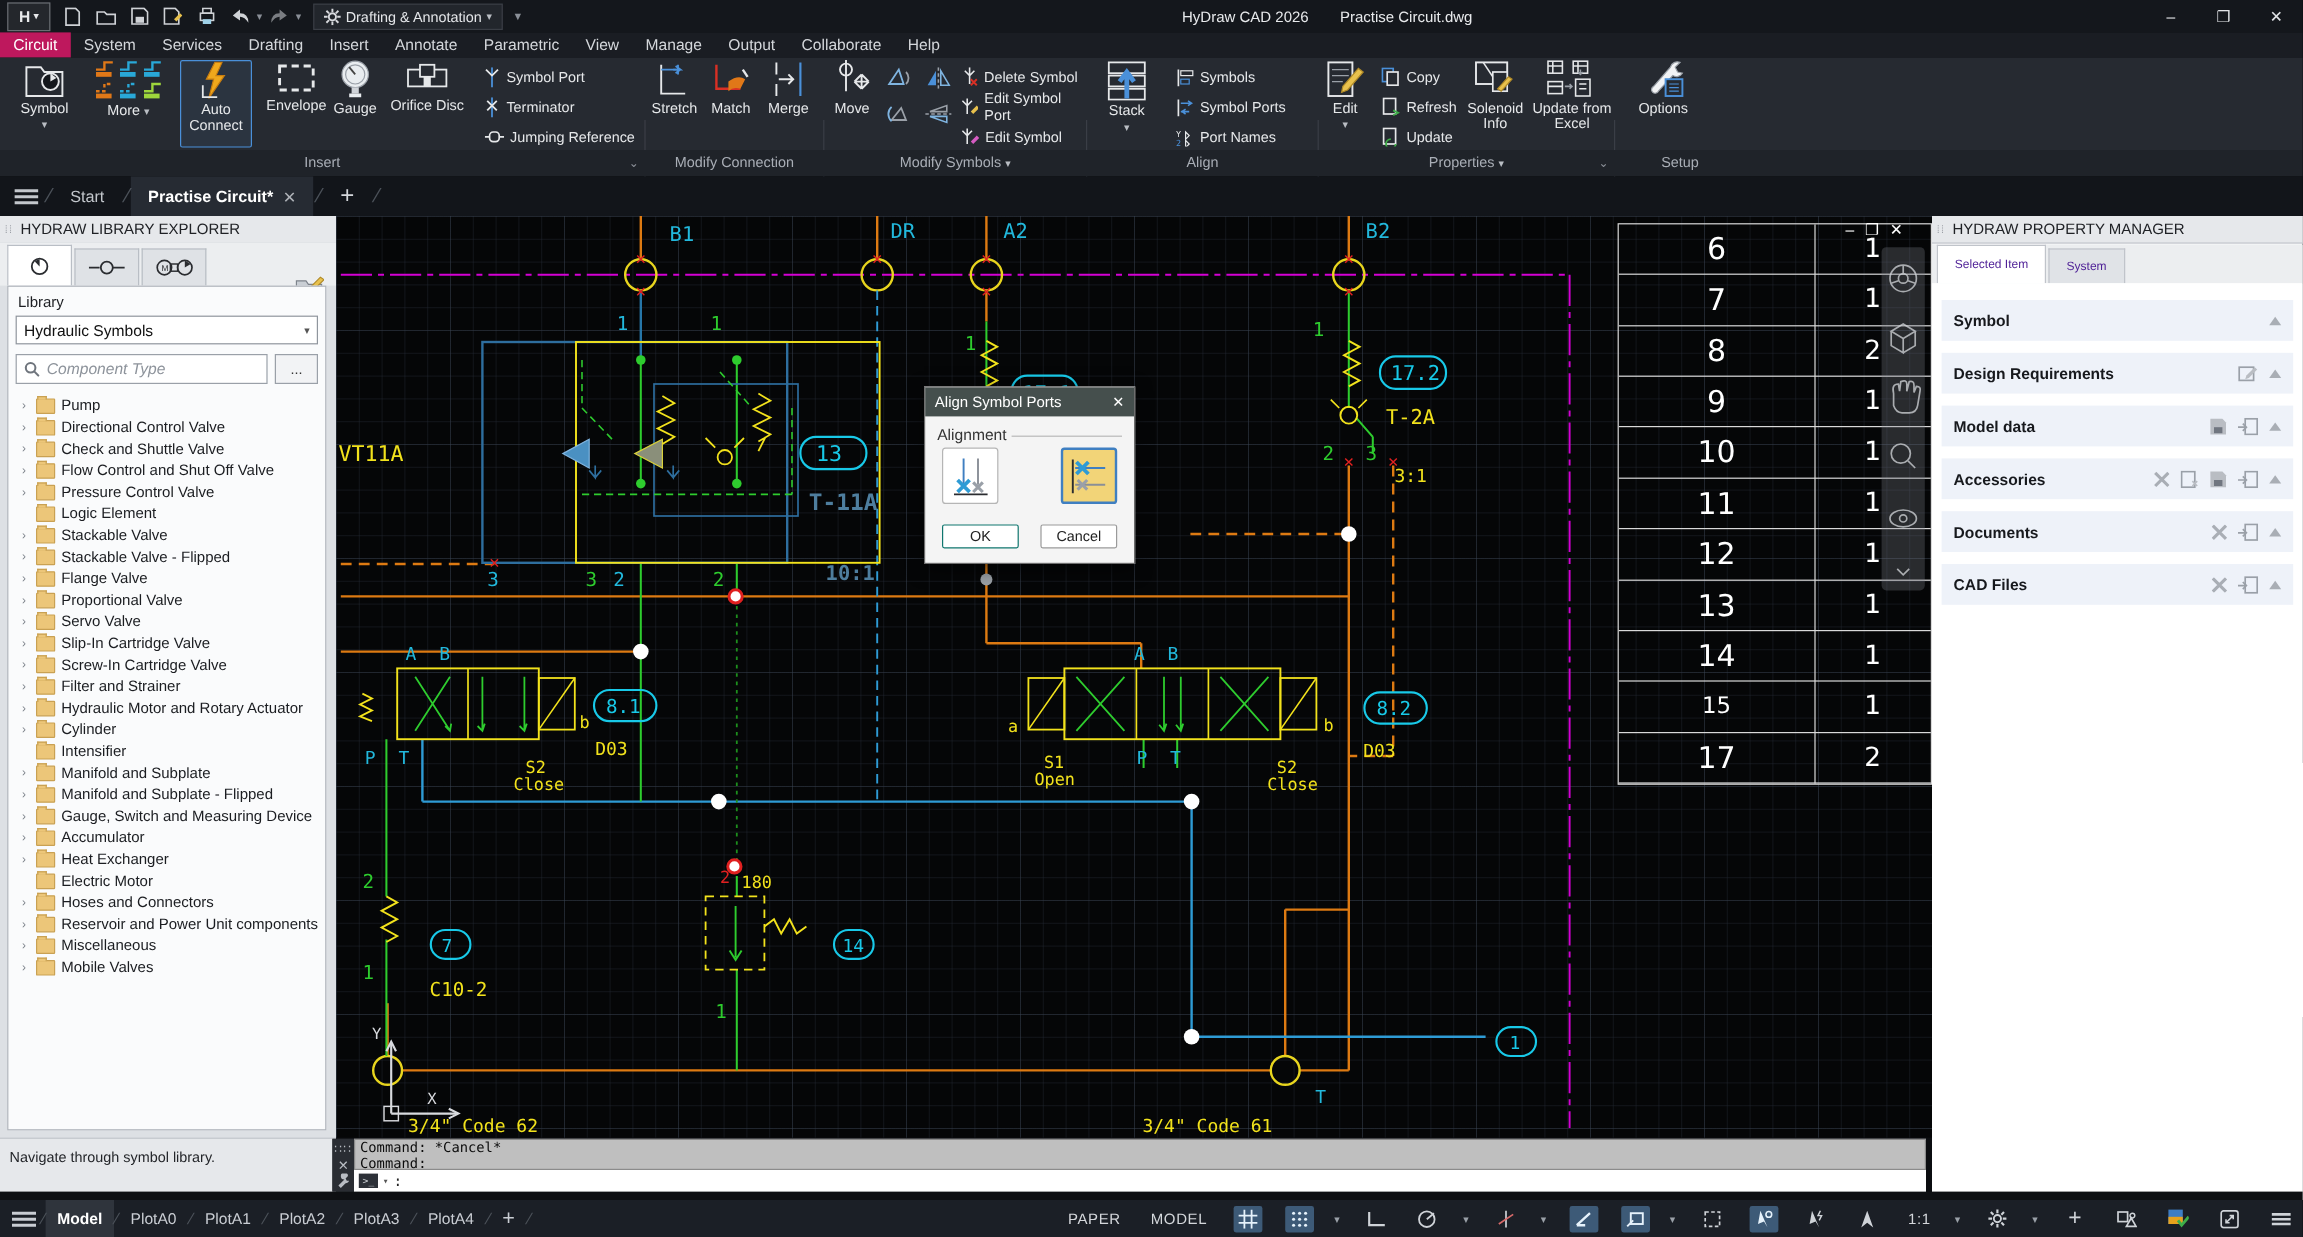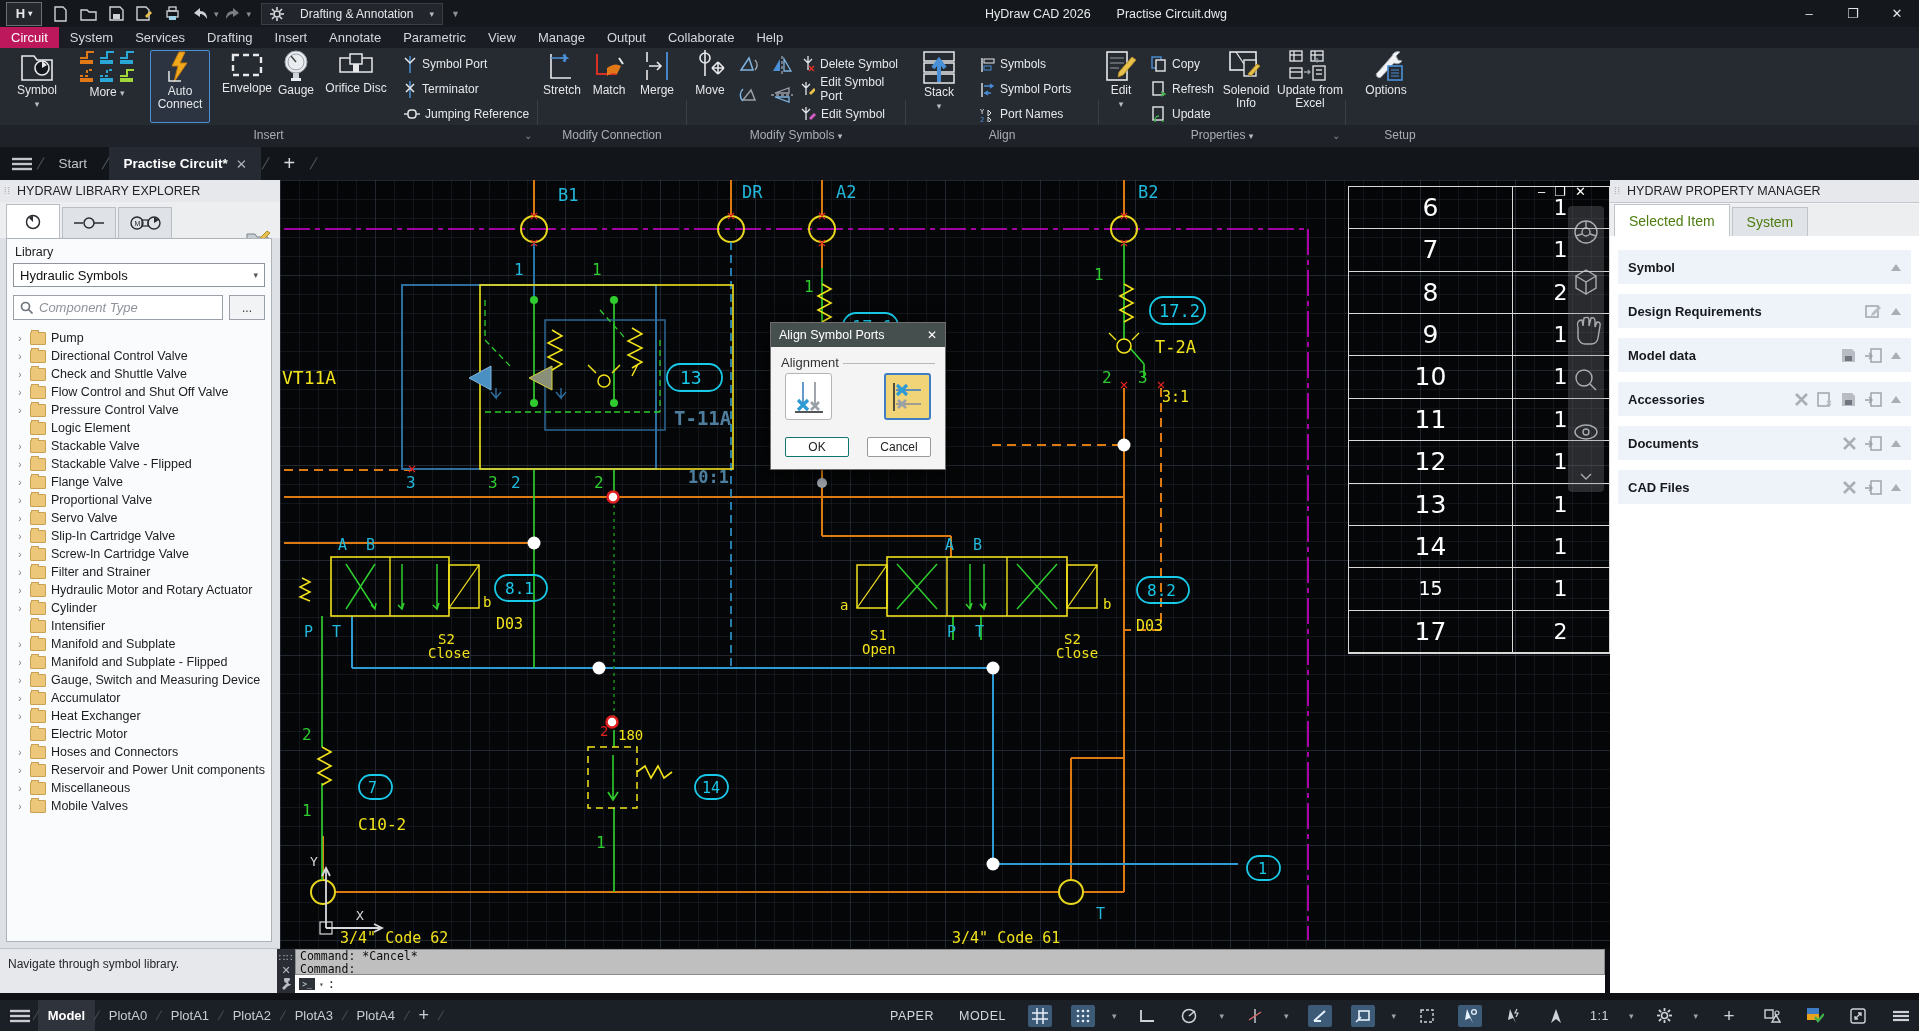--- a/index.html
+++ b/index.html
@@ -9,7 +9,7 @@
   #titlebar{position:absolute;left:0;top:0;width:1919px;height:27px;background:#14171c;color:#d8dade;display:flex;align-items:center;}
   .tb-ic{width:24px;height:20px;display:flex;align-items:center;justify-content:center;margin:0 2px;color:#cfd2d6;}
   #appbadge{width:34px;height:22px;border:1px solid #6a6e74;background:#24272c;margin:2px 4px 2px 6px;display:flex;align-items:center;justify-content:center;color:#e8e9eb;font-weight:bold;font-size:13px;}
-  #wsbox{height:20px;background:#22262c;border:1px solid #3a3e45;display:flex;align-items:center;padding:0 8px;margin-left:10px;font-size:12px;color:#e4e6e9;gap:16px;}
+  #wsbox{height:20px;background:#22262c;border:1px solid #3a3e45;display:flex;align-items:center;padding:0 8px;margin-left:10px;font-size:12px;color:#e4e6e9;gap:4px;}
   #titletext{position:absolute;left:985px;top:0;height:27px;display:flex;align-items:center;font-size:12.5px;color:#e8eaec;gap:26px;}
   #winbtns{position:absolute;right:0;top:0;height:27px;display:flex;}
   .winbtn{width:44px;height:27px;display:flex;align-items:center;justify-content:center;color:#e2e4e7;font-size:13px;}

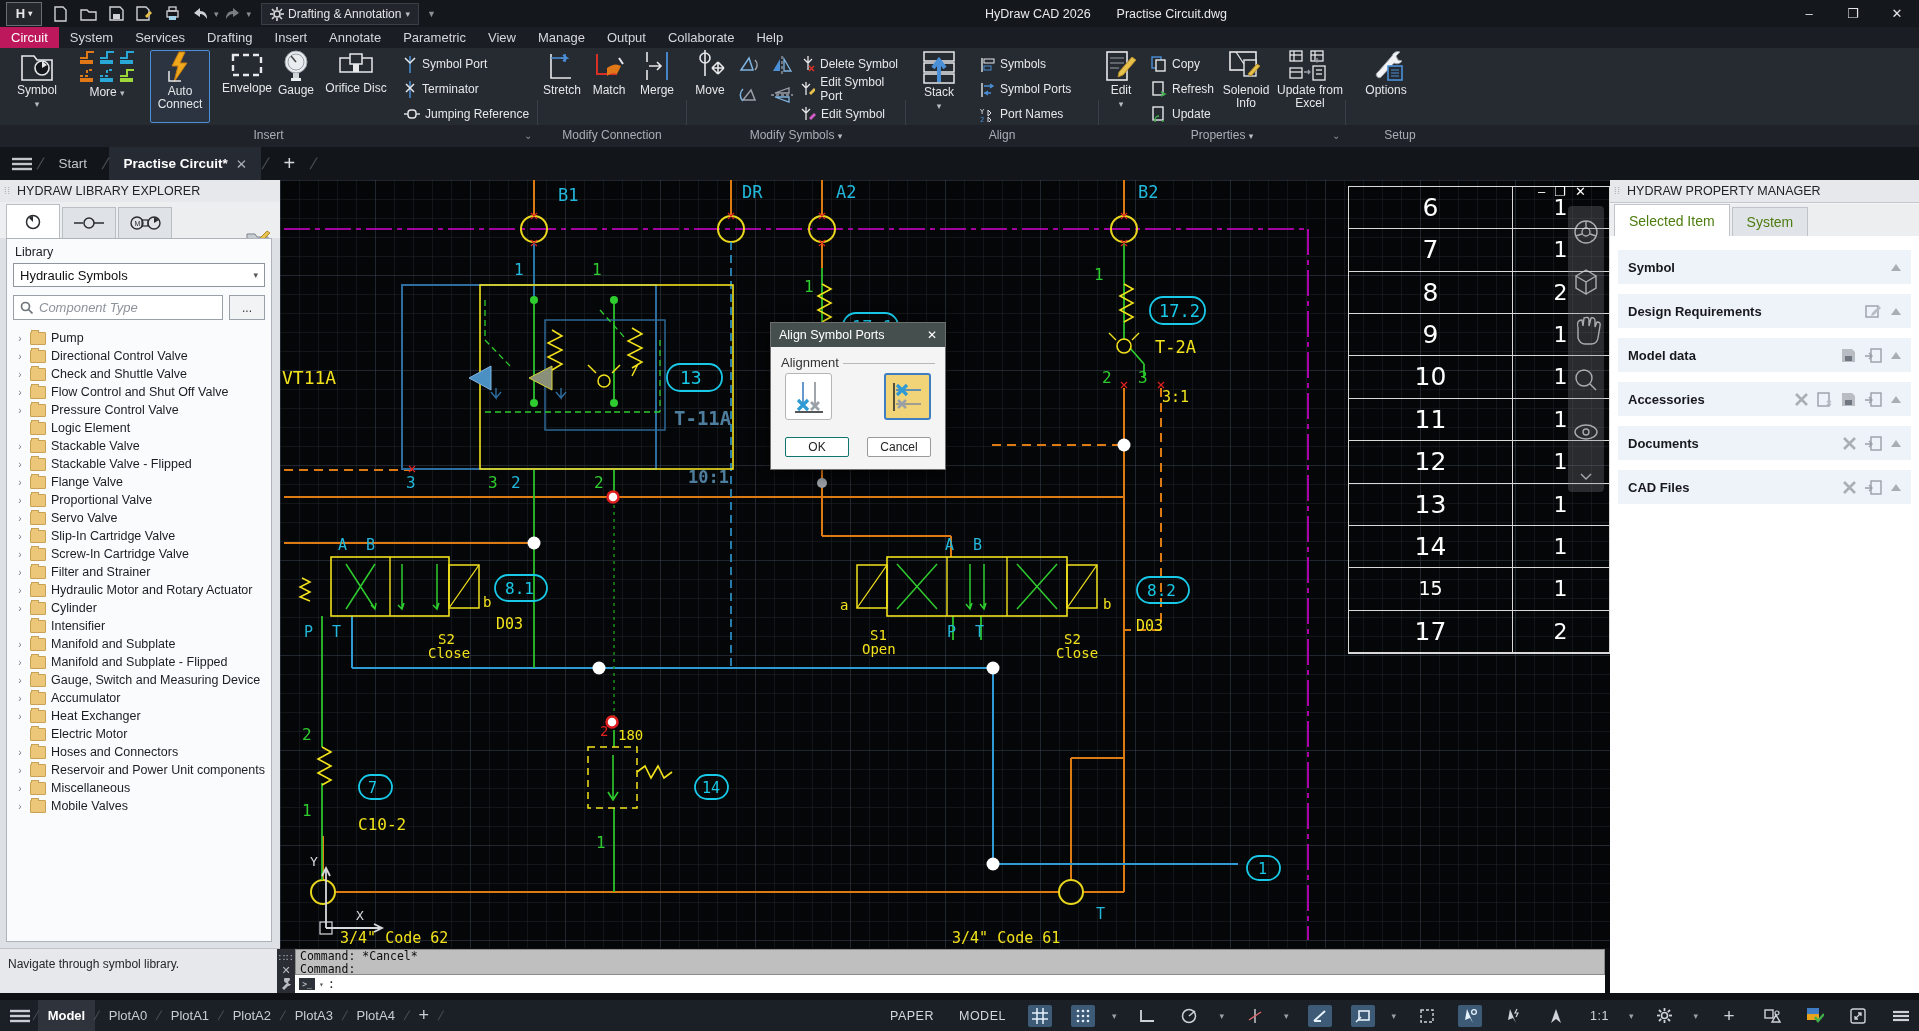--- a/index.html
+++ b/index.html
@@ -77,7 +77,7 @@
   #rightpanel{position:absolute;left:1610px;top:180px;width:309px;height:820px;background:#f4f5f7;}
   #rp-header{position:absolute;left:0;top:0;width:309px;height:22px;background:#e6e8eb;color:#202226;font-size:12.5px;display:flex;align-items:center;border-bottom:1px solid #c3c7cd;}
   #rp-tabs{position:absolute;left:0;top:24px;width:309px;height:32px;display:flex;align-items:flex-end;padding-left:4px;box-sizing:border-box;background:#eceef0;}
-  .rp-tab{height:28px;display:flex;align-items:center;padding:0 14px;font-size:14px;color:#4d7c0f;border:1px solid #c0c4ca;border-bottom:none;background:#e0e3e7;margin-right:2px;}
+  .rp-tab{height:28px;display:flex;align-items:center;padding:0 14px;font-size:10px;color:#4c1d95;border:1px solid #c0c4ca;border-bottom:none;background:#e0e3e7;margin-right:2px;}
   .rp-tab.active{background:#fff;height:31px;}
   #rp-body{position:absolute;left:0;top:56px;width:309px;height:764px;background:#fff;}
   .rp-sec{position:absolute;left:8px;width:293px;height:34px;background:#eef2f9;display:flex;align-items:center;justify-content:space-between;padding:0 10px;box-sizing:border-box;}

